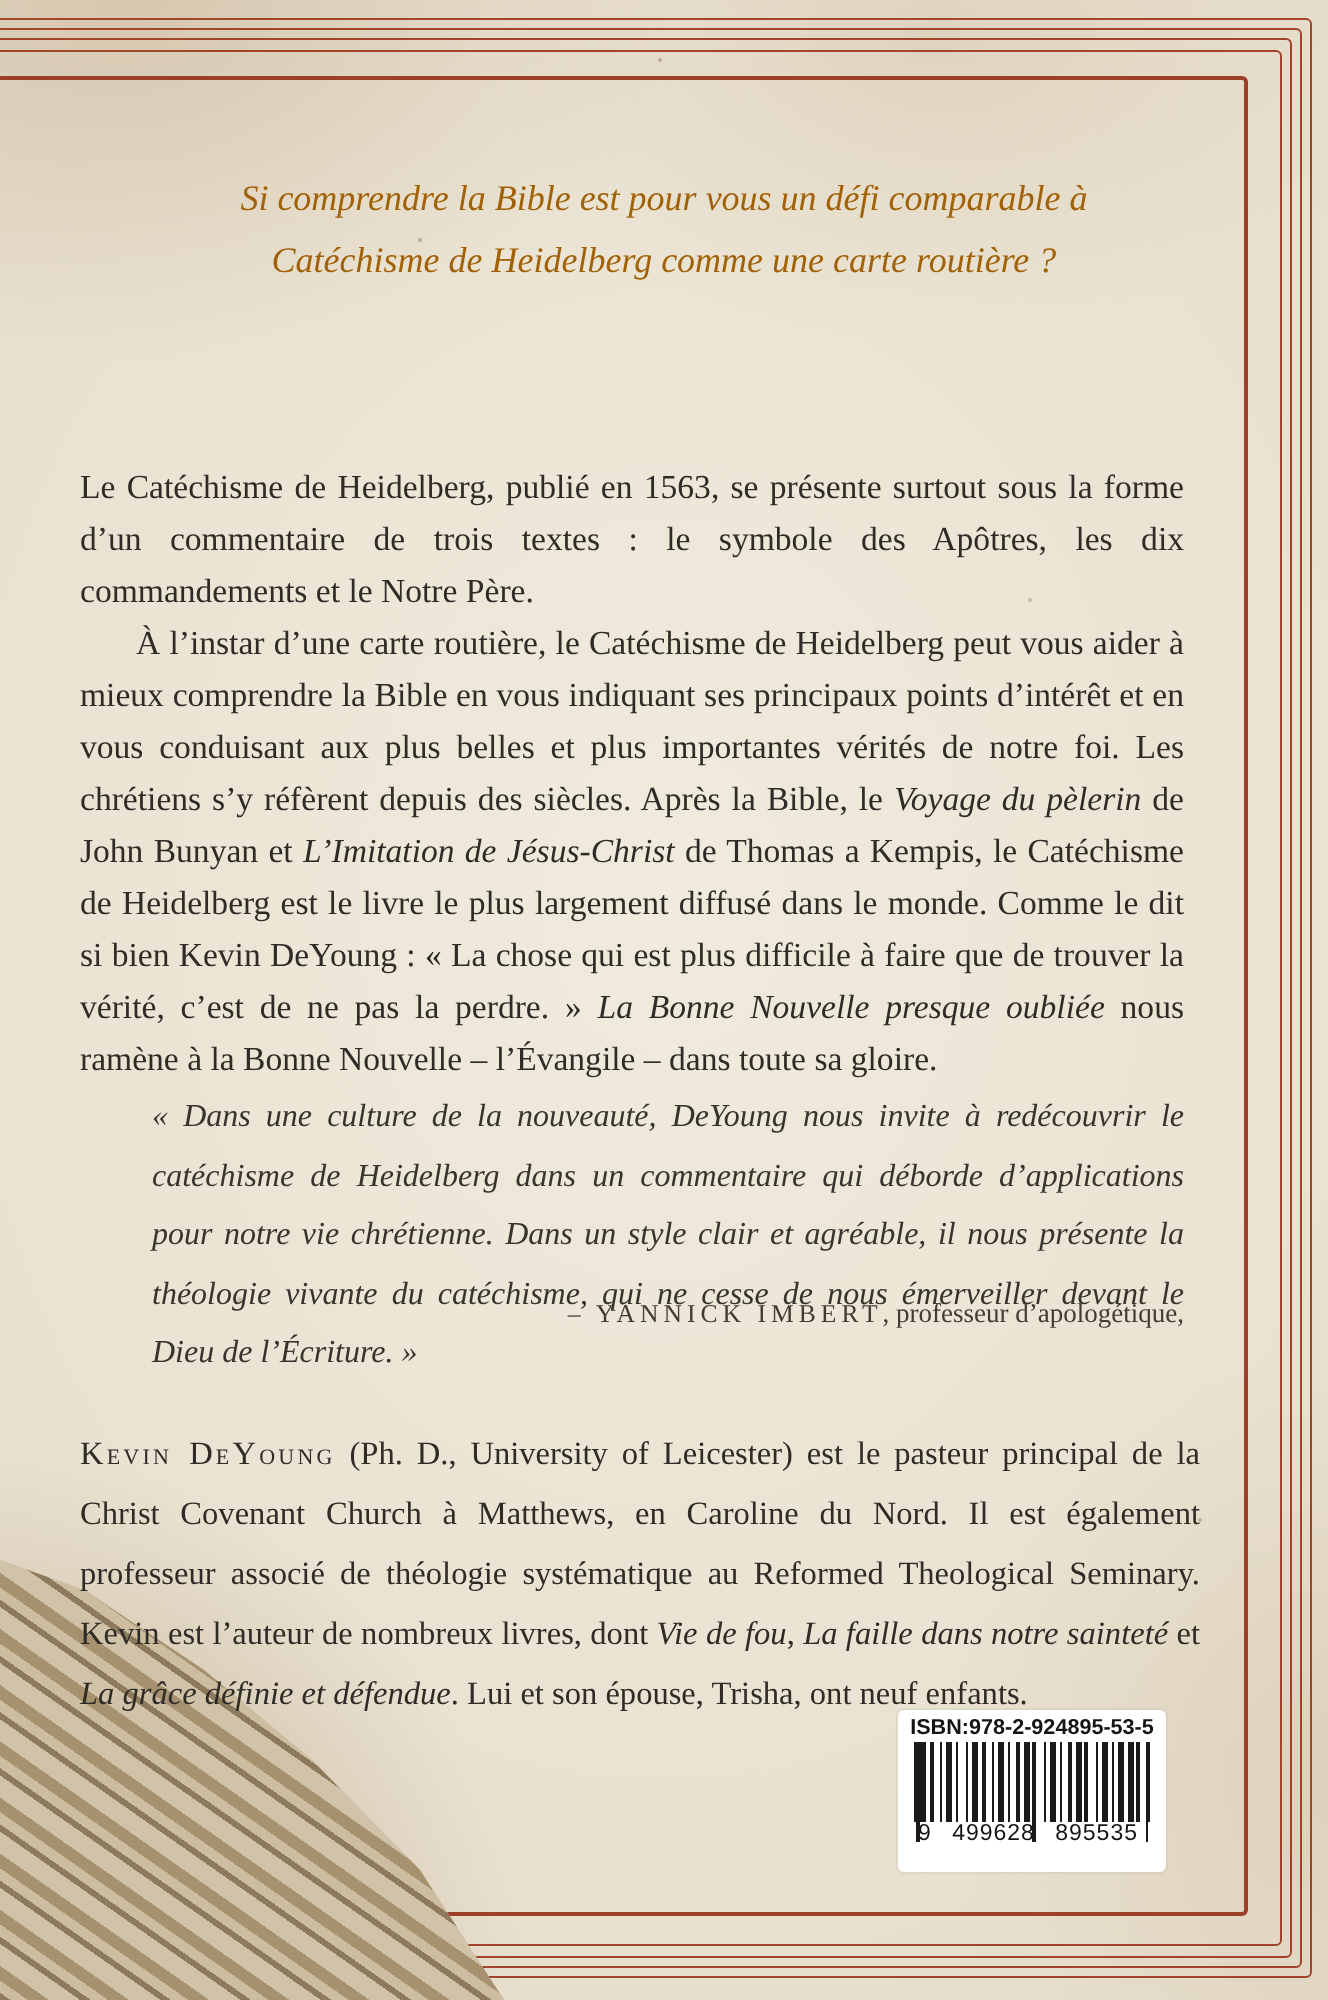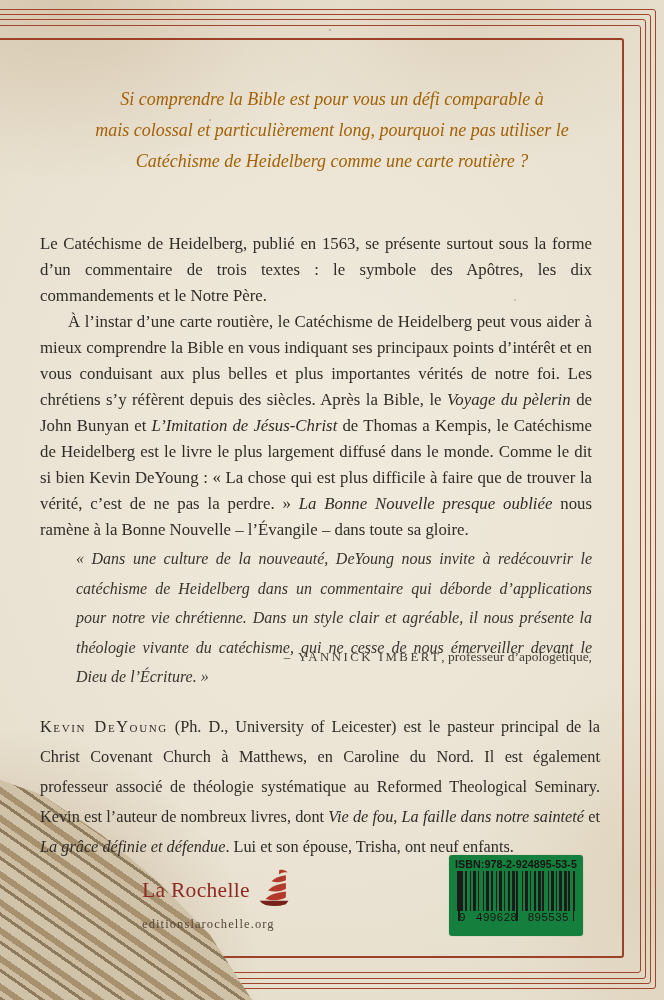--- a/index.html
+++ b/index.html
@@ -129,7 +129,6 @@
 
     <div class="top-quote">
       <div>Si comprendre la Bible est pour vous un défi comparable à</div>
-      <div>mais colossal et particulièrement long, pourquoi ne pas utiliser le</div>
       <div>Catéchisme de Heidelberg comme une carte routière ?</div>
     </div>
 

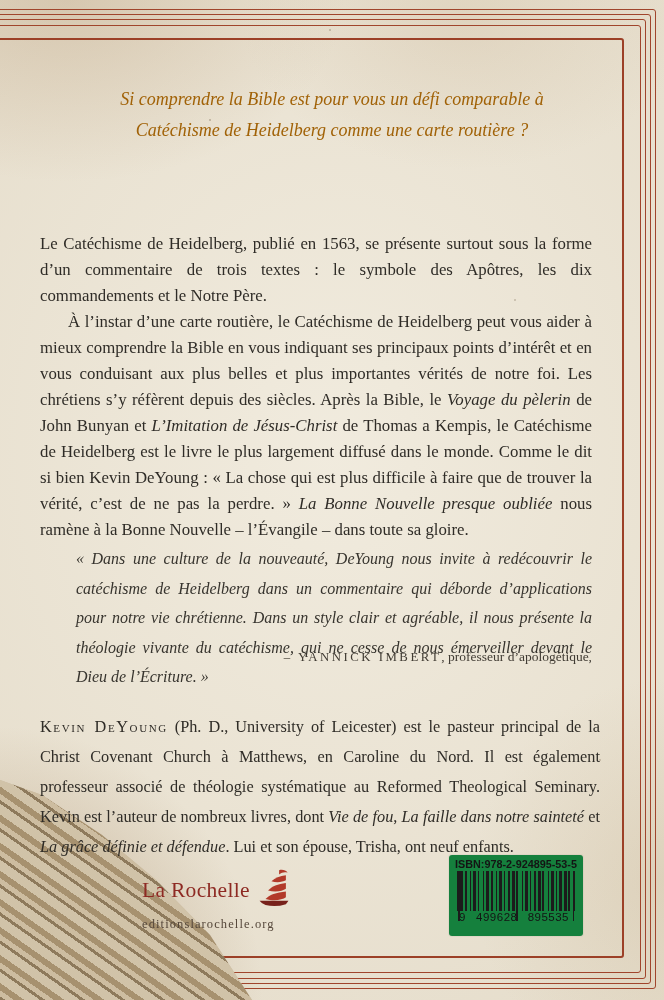--- a/index.html
+++ b/index.html
@@ -90,7 +90,7 @@
 
   .barcode{
     position:absolute;left:449px;top:855px;width:134px;height:81px;
-    background:#15803d;border-radius:3px;box-shadow:0 0 0 1px rgba(0,0,0,.04);
+    background:#ffffff;border-radius:3px;box-shadow:0 0 0 1px rgba(0,0,0,.04);
     font-family:"Liberation Sans","DejaVu Sans",sans-serif;color:#141414;
   }
   .isbn-label{

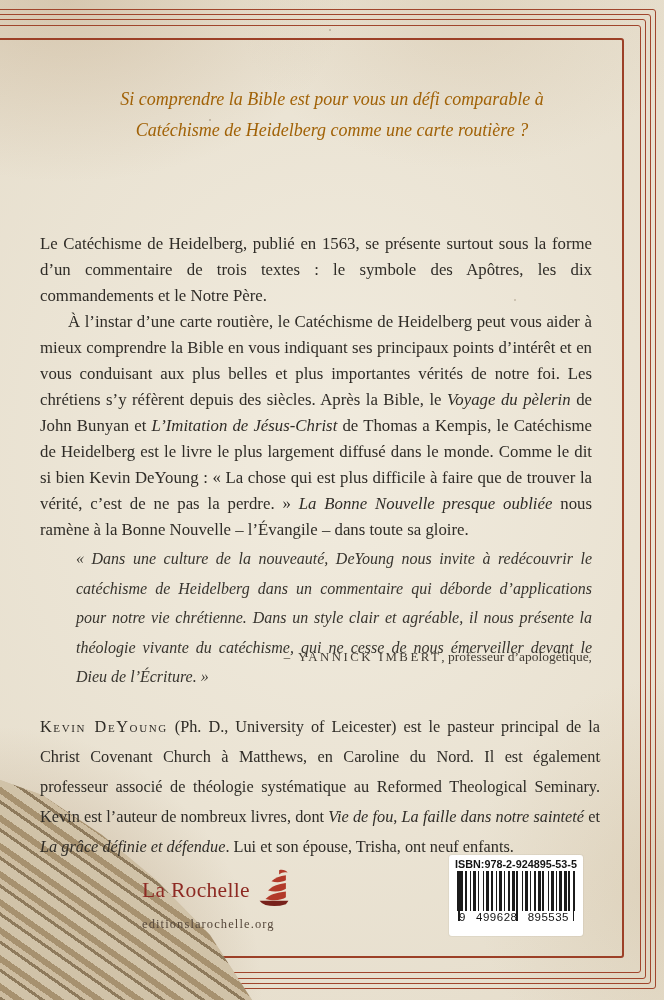--- a/index.html
+++ b/index.html
@@ -145,19 +145,6 @@
 
     <div class="bio"><span class="seg-caps">Kevin DeYoung</span><span> (Ph. D., University of Leicester) est le pasteur principal de la Christ Covenant Church à Matthews, en Caroline du Nord. Il est également professeur associé de théologie systématique au Reformed Theological Seminary. Kevin est l’auteur de nombreux livres, dont </span><span class="seg-i">Vie de fou</span><span>, </span><span class="seg-i">La faille dans notre sainteté</span><span> et </span><span class="seg-i">La grâce définie et défendue</span><span>. Lui et son épouse, Trisha, ont neuf enfants.</span></div>
 
-    <div class="publisher">
-      <div class="pub-row">
-        <span class="pub-name">La Rochelle</span>
-        <svg class="ship" viewBox="0 0 40 44" aria-hidden="true">
-          <path d="M26 1 C30 0 34 1 36 4 C32 3 29 4 26 6 Z" fill="#b23a2a"></path>
-          <path d="M34 7 C27 8 21 10 17 14 C23 16 30 15 34 13 Z" fill="#b23a2a"></path>
-          <path d="M34 16 C25 17 17 20 13 25 C21 27 30 26 34 23 Z" fill="#b23a2a"></path>
-          <path d="M34 26 C23 27 14 30 10 35 C20 38 30 36 34 33 Z" fill="#b23a2a"></path>
-          <path d="M3 37 L37 37 L34 41 Q22 45 10 42 Q5 40 3 37 Z" fill="#77211b"></path>
-        </svg>
-      </div>
-      <div class="pub-url">editionslarochelle.org</div>
-    </div>
 
     <div class="barcode">
       <div class="isbn-label">ISBN:978-2-924895-53-5</div>

